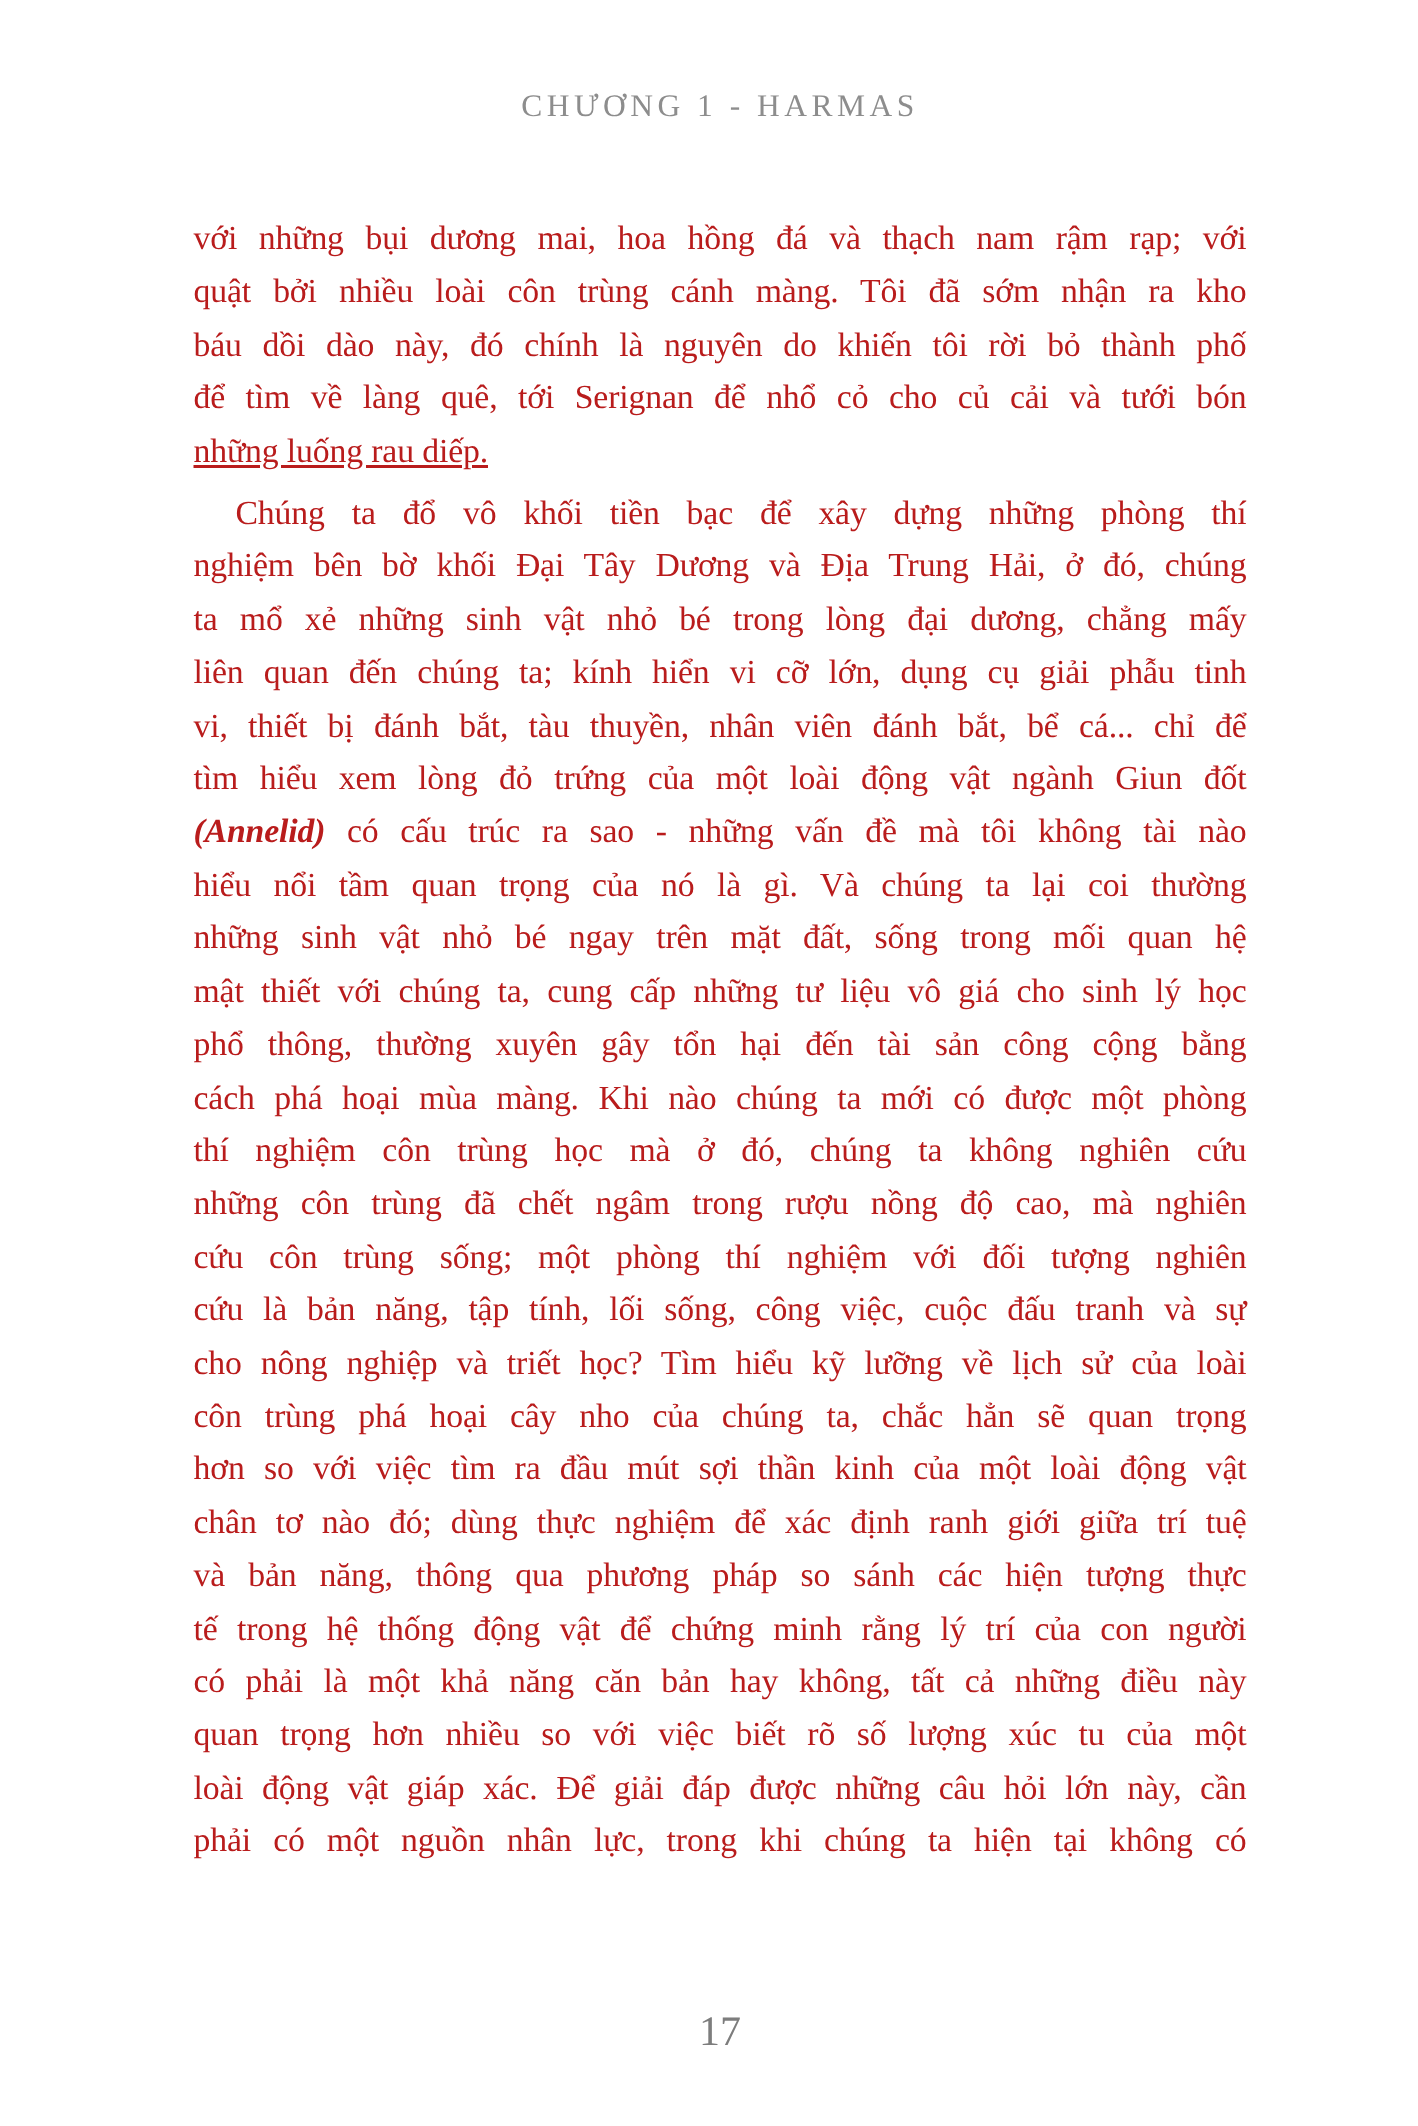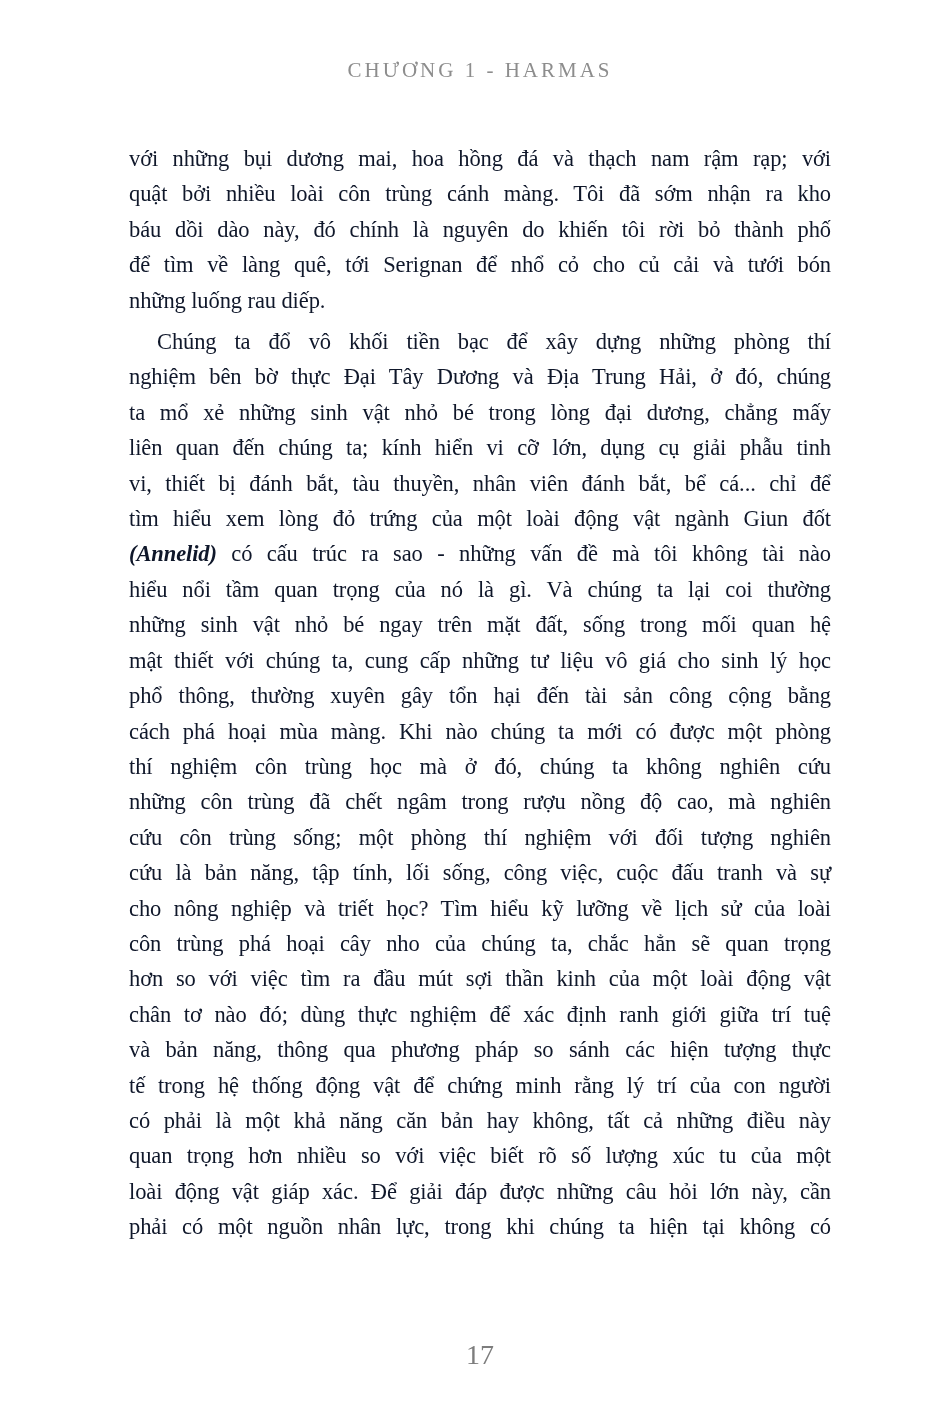--- a/index.html
+++ b/index.html
@@ -63,7 +63,7 @@
 
   <div class="running-header" style="color: rgb(141, 141, 141);">CHƯƠNG 1 - HARMAS</div>
 
-  <div class="body-text" style="color: #0f172a;">
+  <div class="body-text" style="color: #b91c1c;">
     <div class="paragraph">
         <div class="line"><span>với những bụi dương mai, hoa hồng đá và thạch nam rậm rạp; với</span></div>
         <div class="line"><span>quật bởi nhiều loài côn trùng cánh màng. Tôi đã sớm nhận ra kho</span></div>

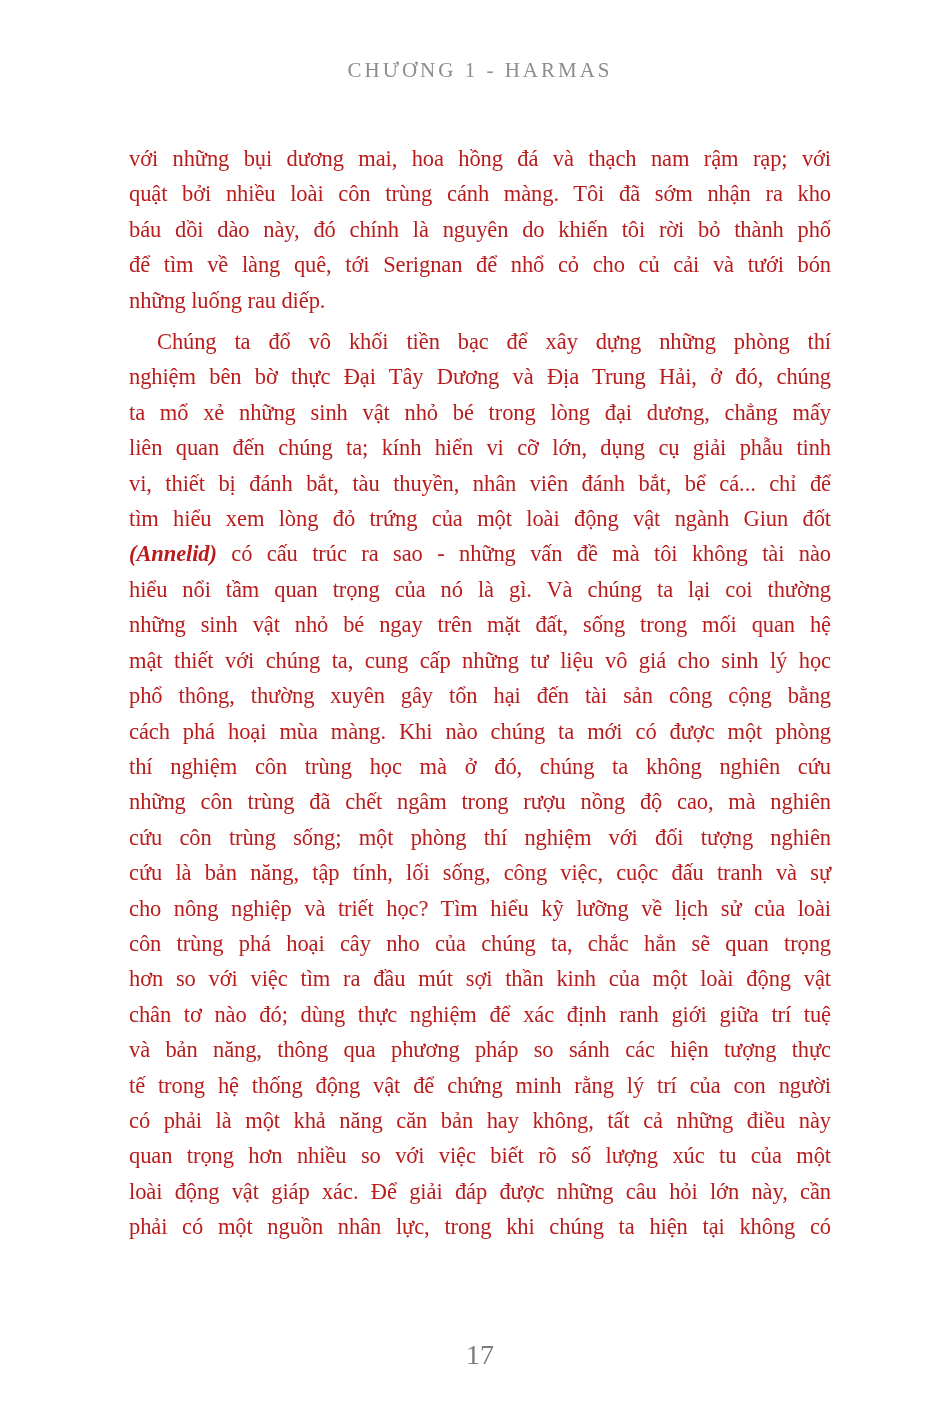--- a/index.html
+++ b/index.html
@@ -43,7 +43,7 @@
     text-align: justify;
     text-align-last: justify;
   }
-  .line.last-left { text-align-last: left; }
+  .line.last-left { text-align-last: left; text-decoration: underline; }
   .line.indent { text-indent: 28px; }
   .page-number {
     position: absolute;

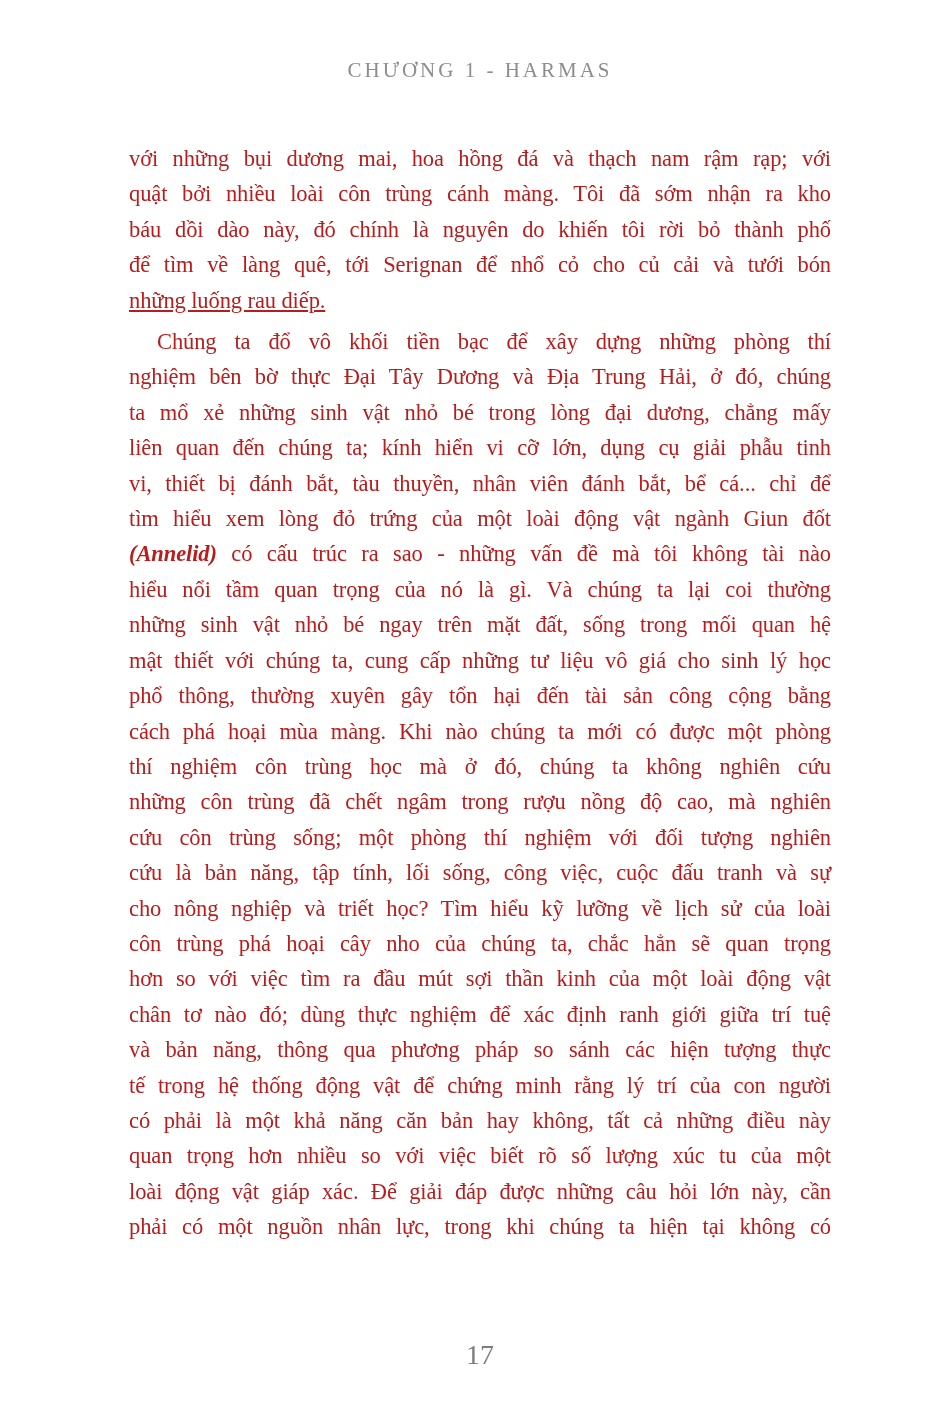--- a/index.html
+++ b/index.html
@@ -73,7 +73,7 @@
       </div>
     <div class="paragraph">
         <div class="line indent"><span>Chúng ta đổ vô khối tiền bạc để xây dựng những phòng thí</span></div>
-        <div class="line"><span>nghiệm bên bờ thực Đại Tây Dương và Địa Trung Hải, ở đó, chúng</span></div>
+        <div class="line"><span>nghiệm bên bờ khối Đại Tây Dương và Địa Trung Hải, ở đó, chúng</span></div>
         <div class="line"><span>ta mổ xẻ những sinh vật nhỏ bé trong lòng đại dương, chẳng mấy</span></div>
         <div class="line"><span>liên quan đến chúng ta; kính hiển vi cỡ lớn, dụng cụ giải phẫu tinh</span></div>
         <div class="line"><span>vi, thiết bị đánh bắt, tàu thuyền, nhân viên đánh bắt, bể cá... chỉ để</span></div>

